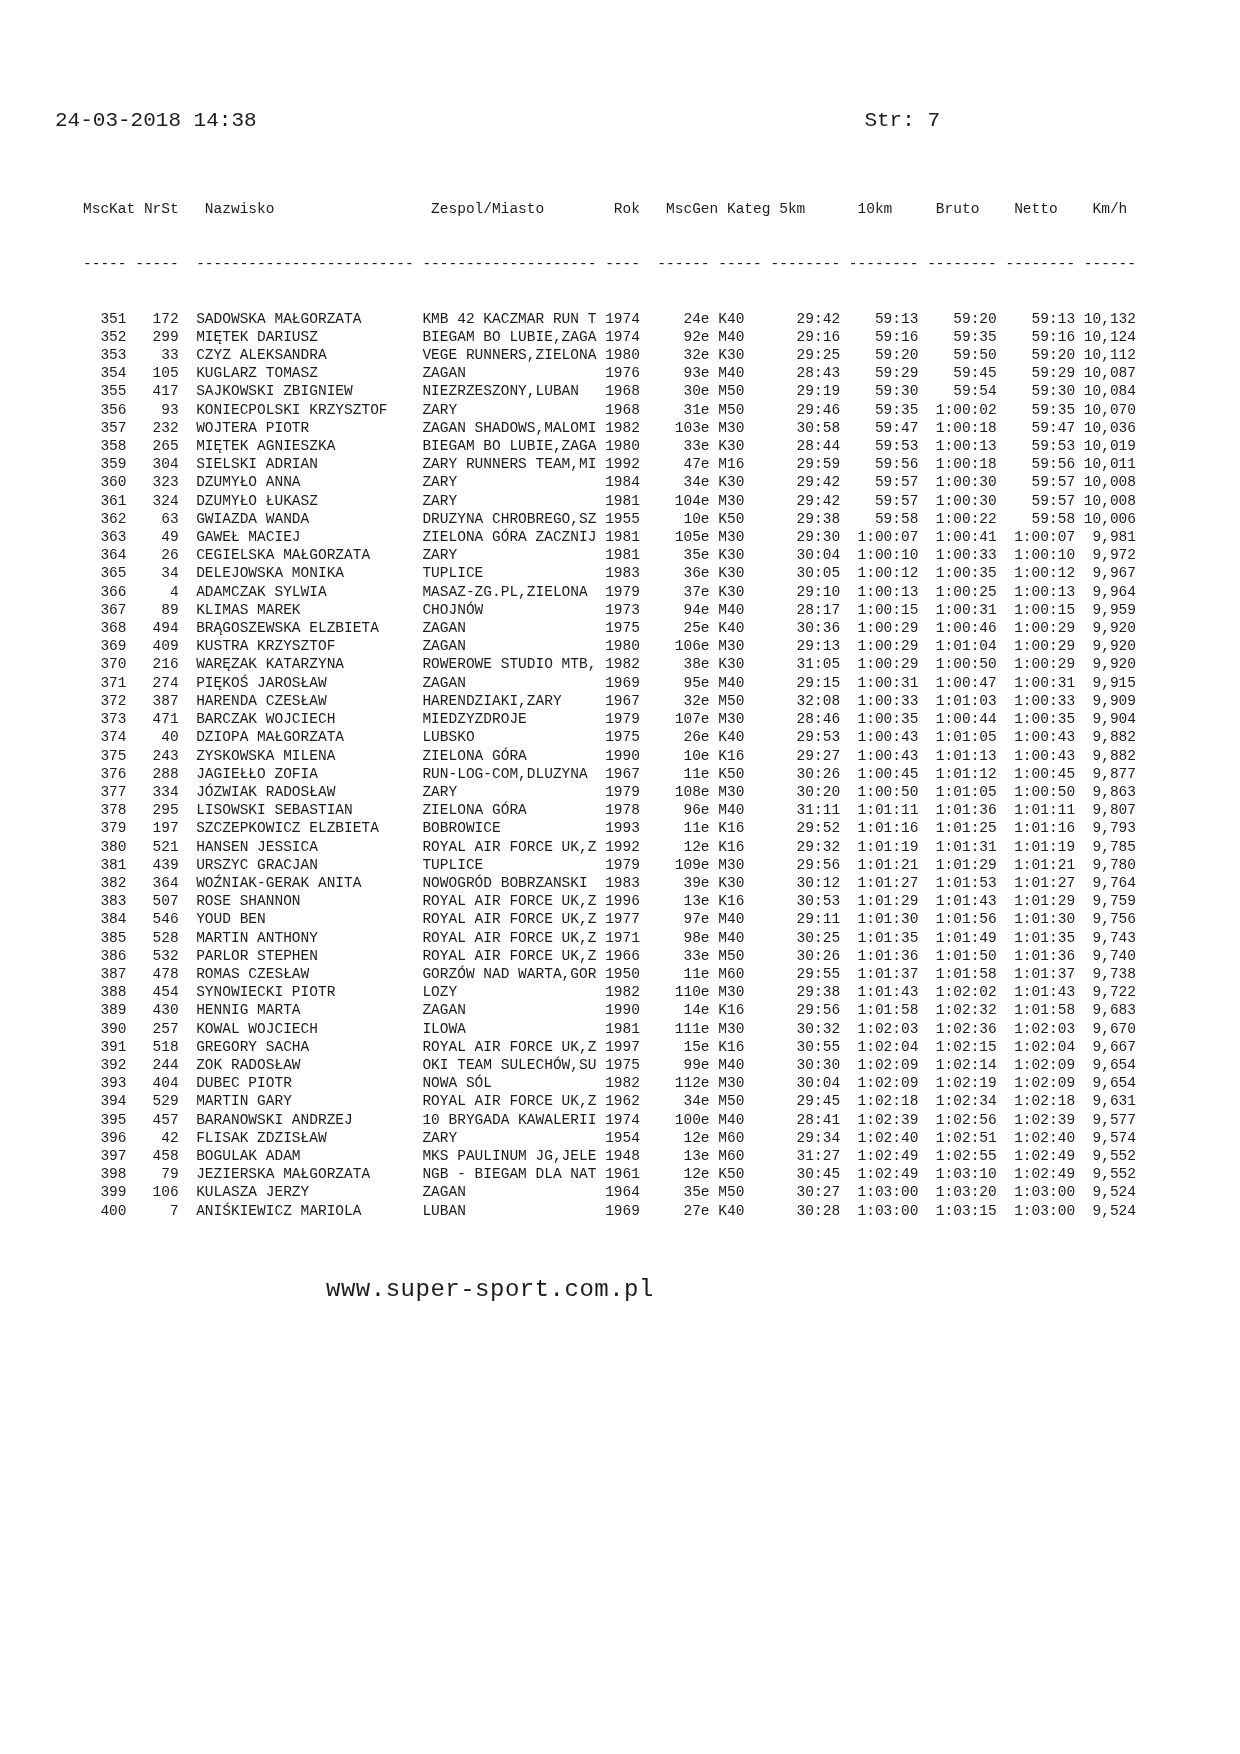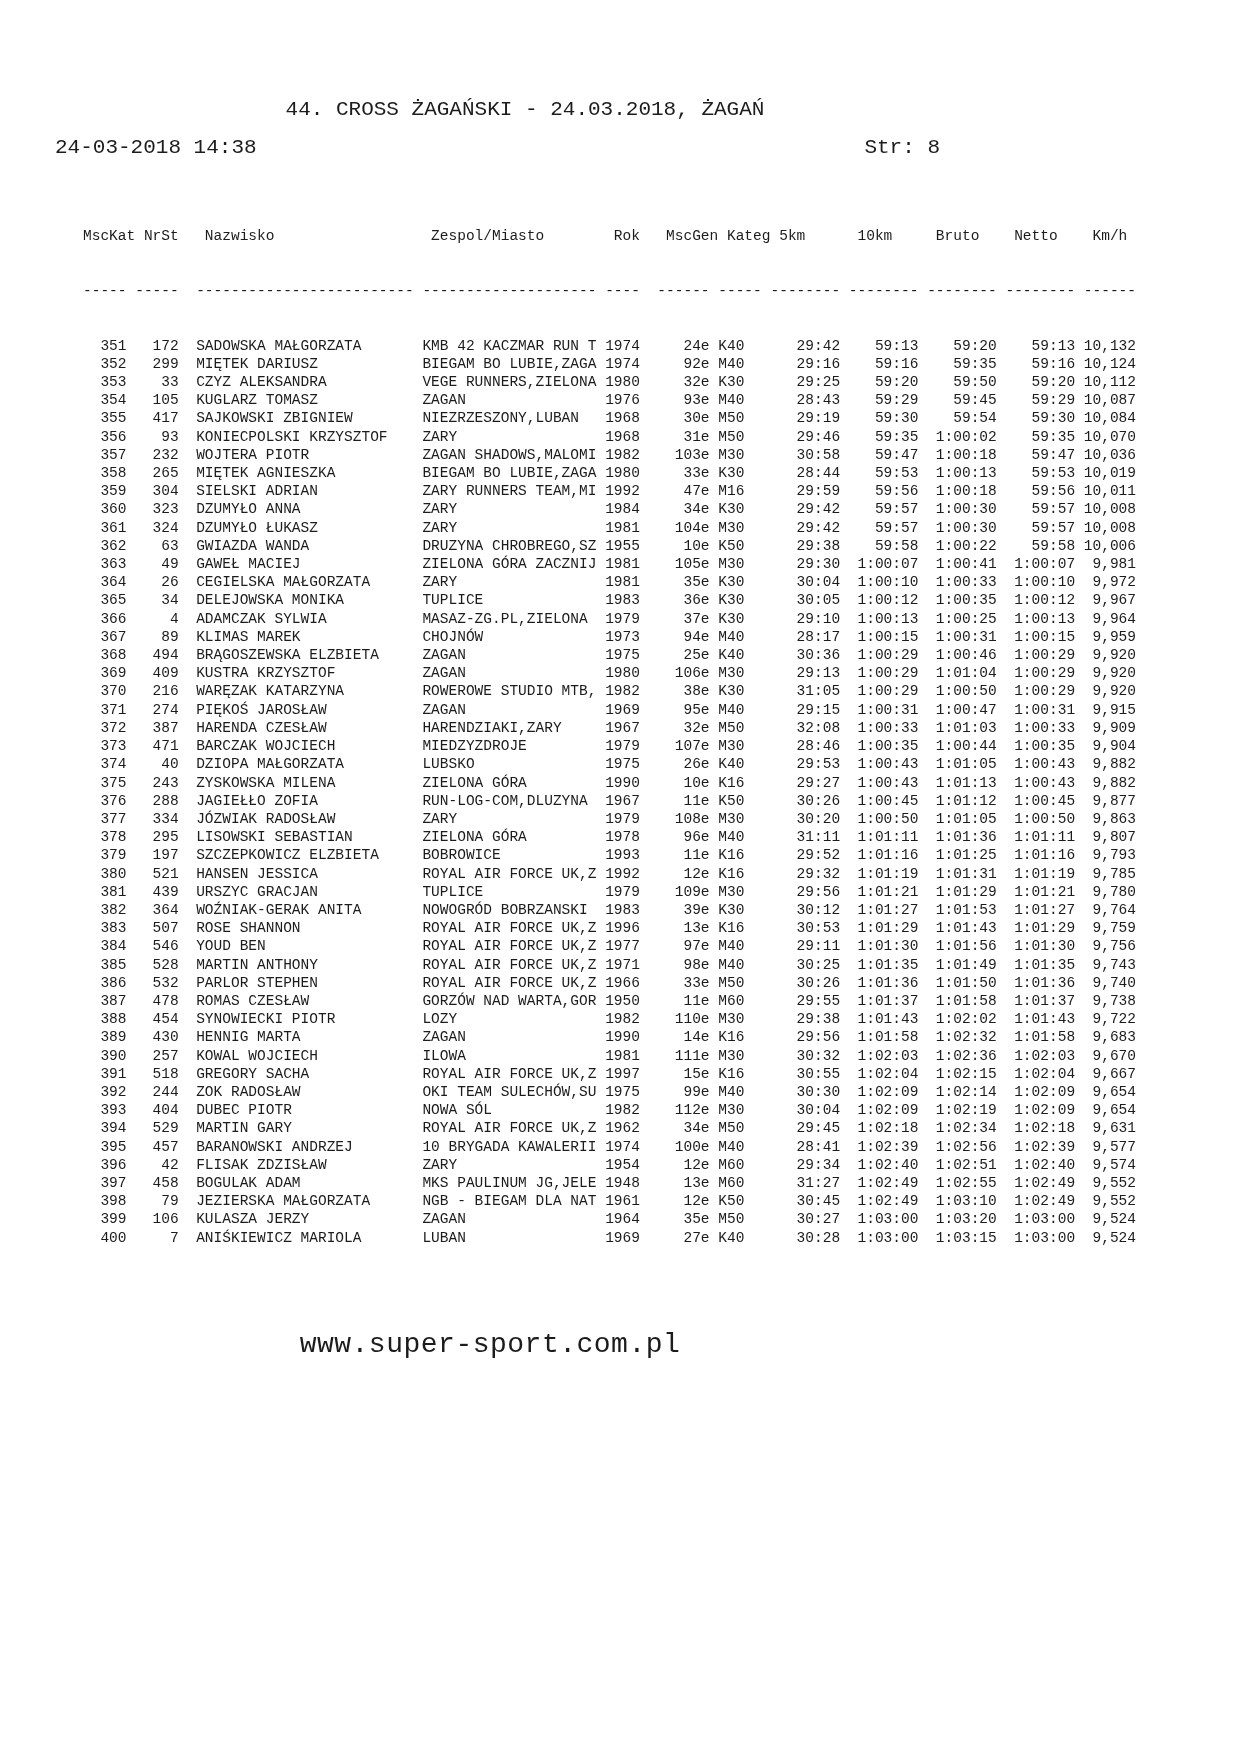--- a/index.html
+++ b/index.html
@@ -19,7 +19,6 @@
 
 <div class="page">
   <div class="title-block">
-    <div>44. CROSS ŻAGAŃSKI - 24.03.2018, ŻAGAŃ</div>
   </div>
 
   <div class="meta-row">

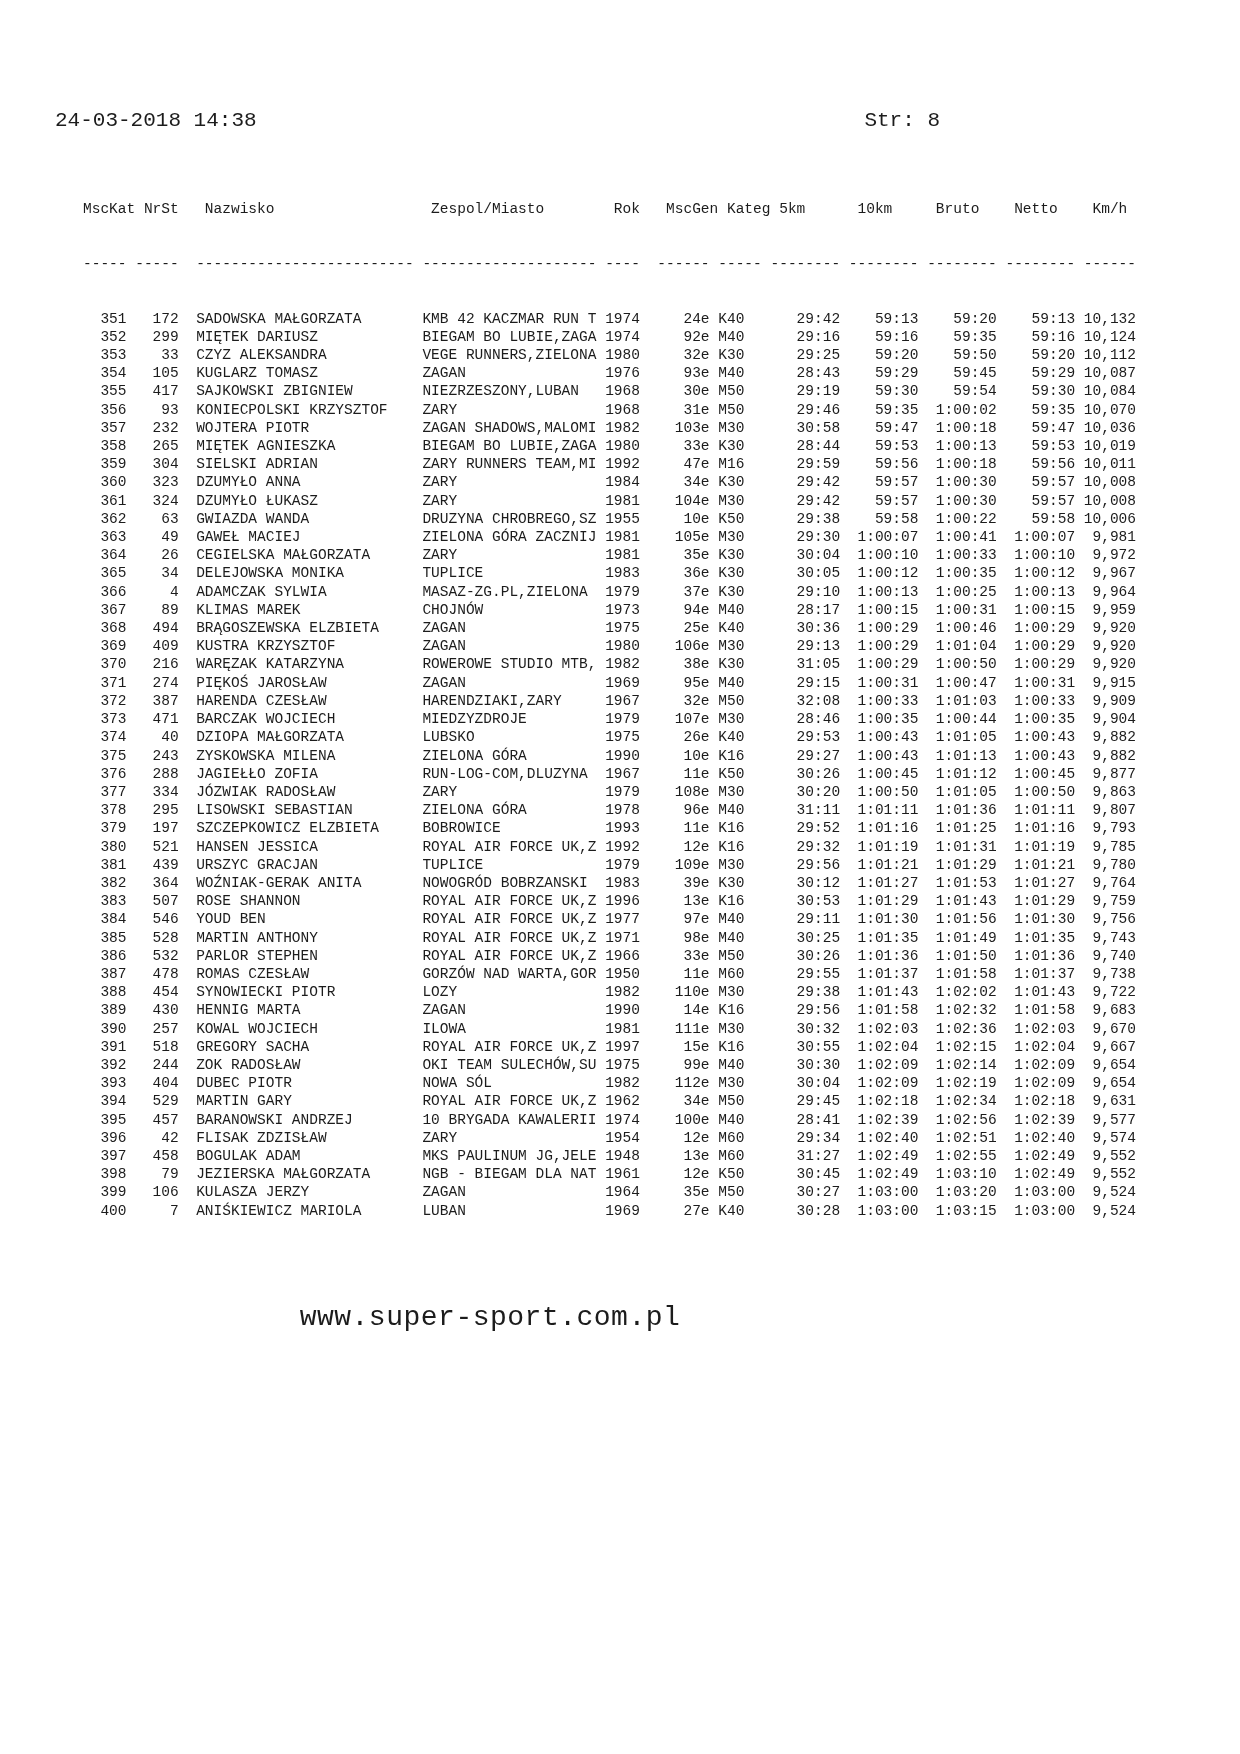--- a/index.html
+++ b/index.html
@@ -23,7 +23,7 @@
 
   <div class="meta-row">
     <span>24-03-2018 14:38</span>
-    <span>Str: 8</span>
+    <span>Str: 7</span>
   </div>
 
   <div class="results-table">

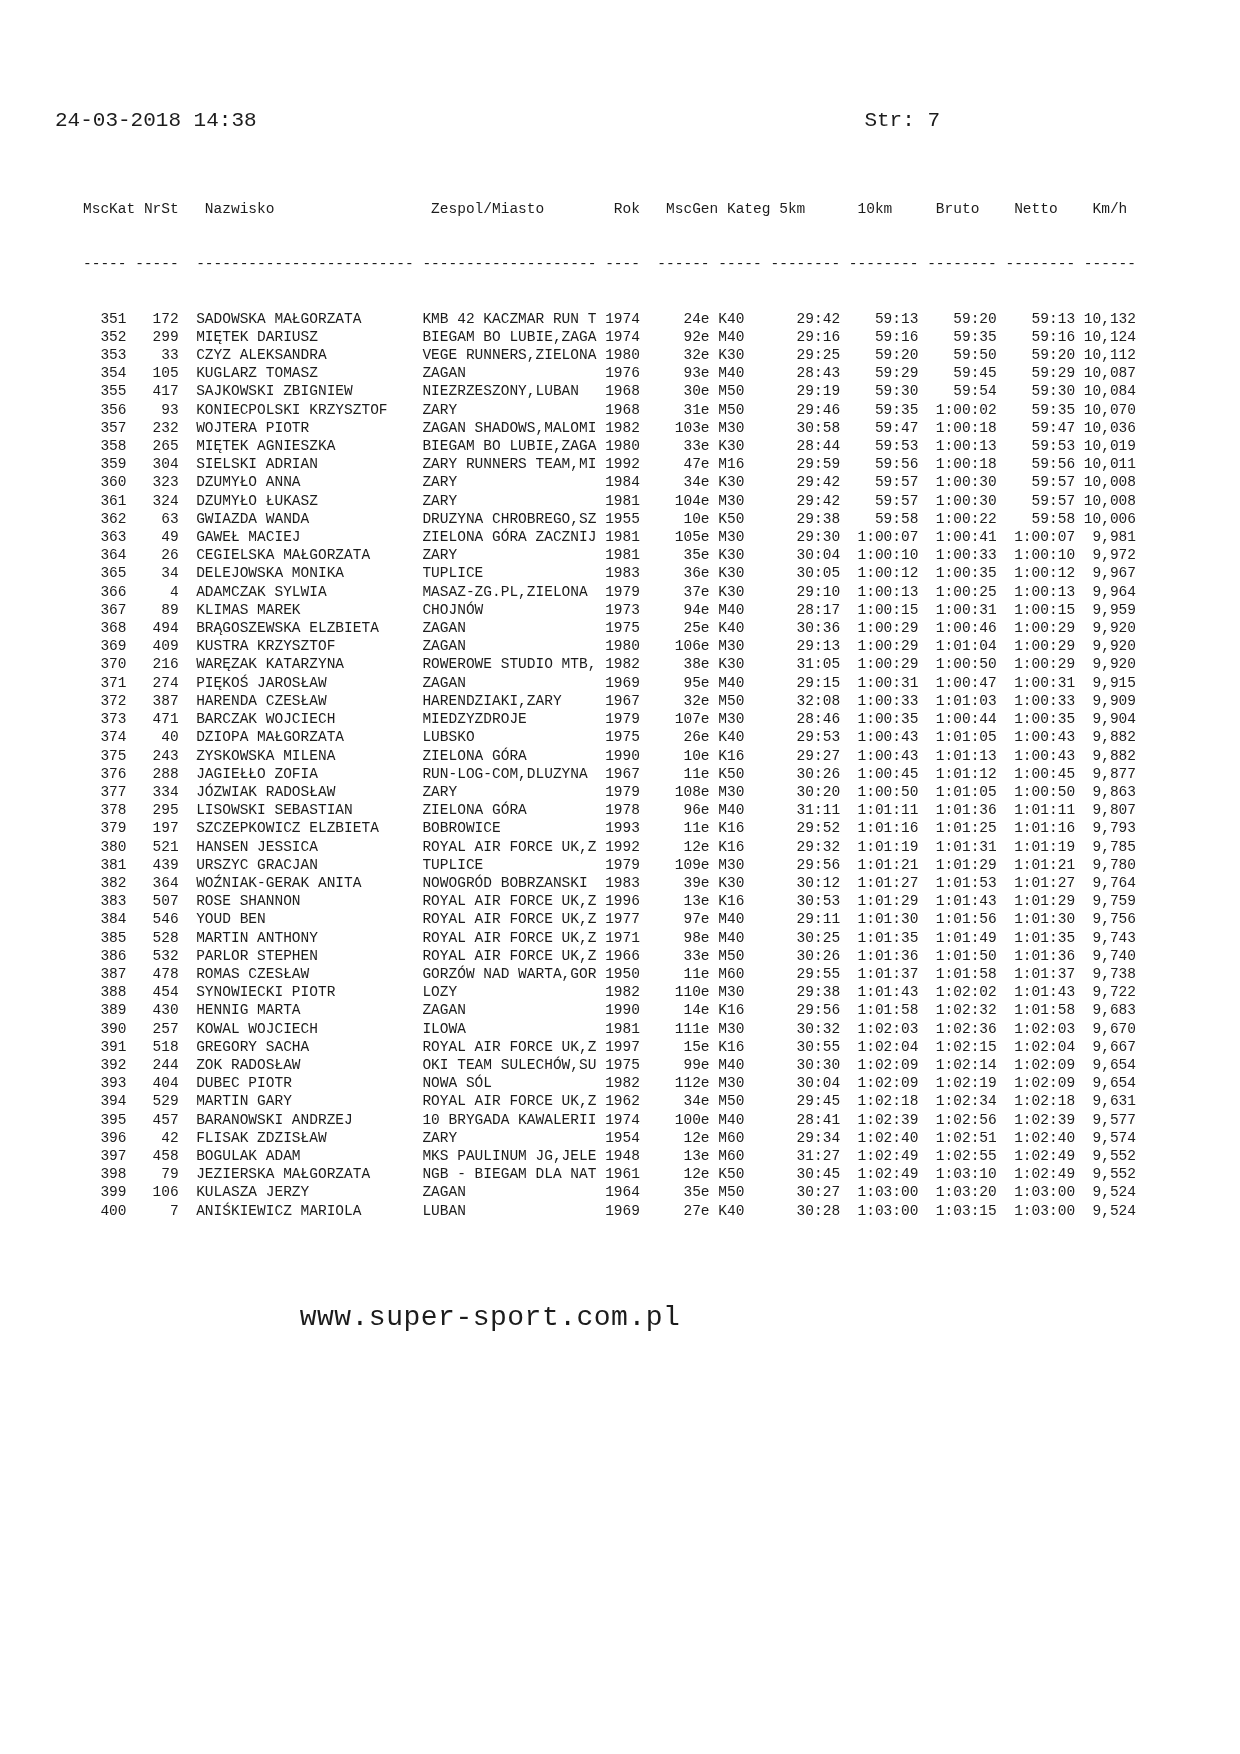--- a/index.html
+++ b/index.html
@@ -12,7 +12,7 @@
   .meta-row{display:flex;justify-content:space-between;width:885px;margin:12px 16px 0 55px;font-size:21px;line-height:26px;}
   .results-table{margin:30px 0 0 55px;font-size:14.5px;line-height:18.2px;white-space:pre;}
   .results-table .trow{white-space:pre;padding-left:28px;}
-  .footer{width:980px;text-align:center;margin-top:46px;font-size:28px;letter-spacing:0.5px;}
+  .footer{width:980px;text-align:center;margin-top:20px;font-size:24px;letter-spacing:0.5px;}
 </style>
 </head>
 <body>

